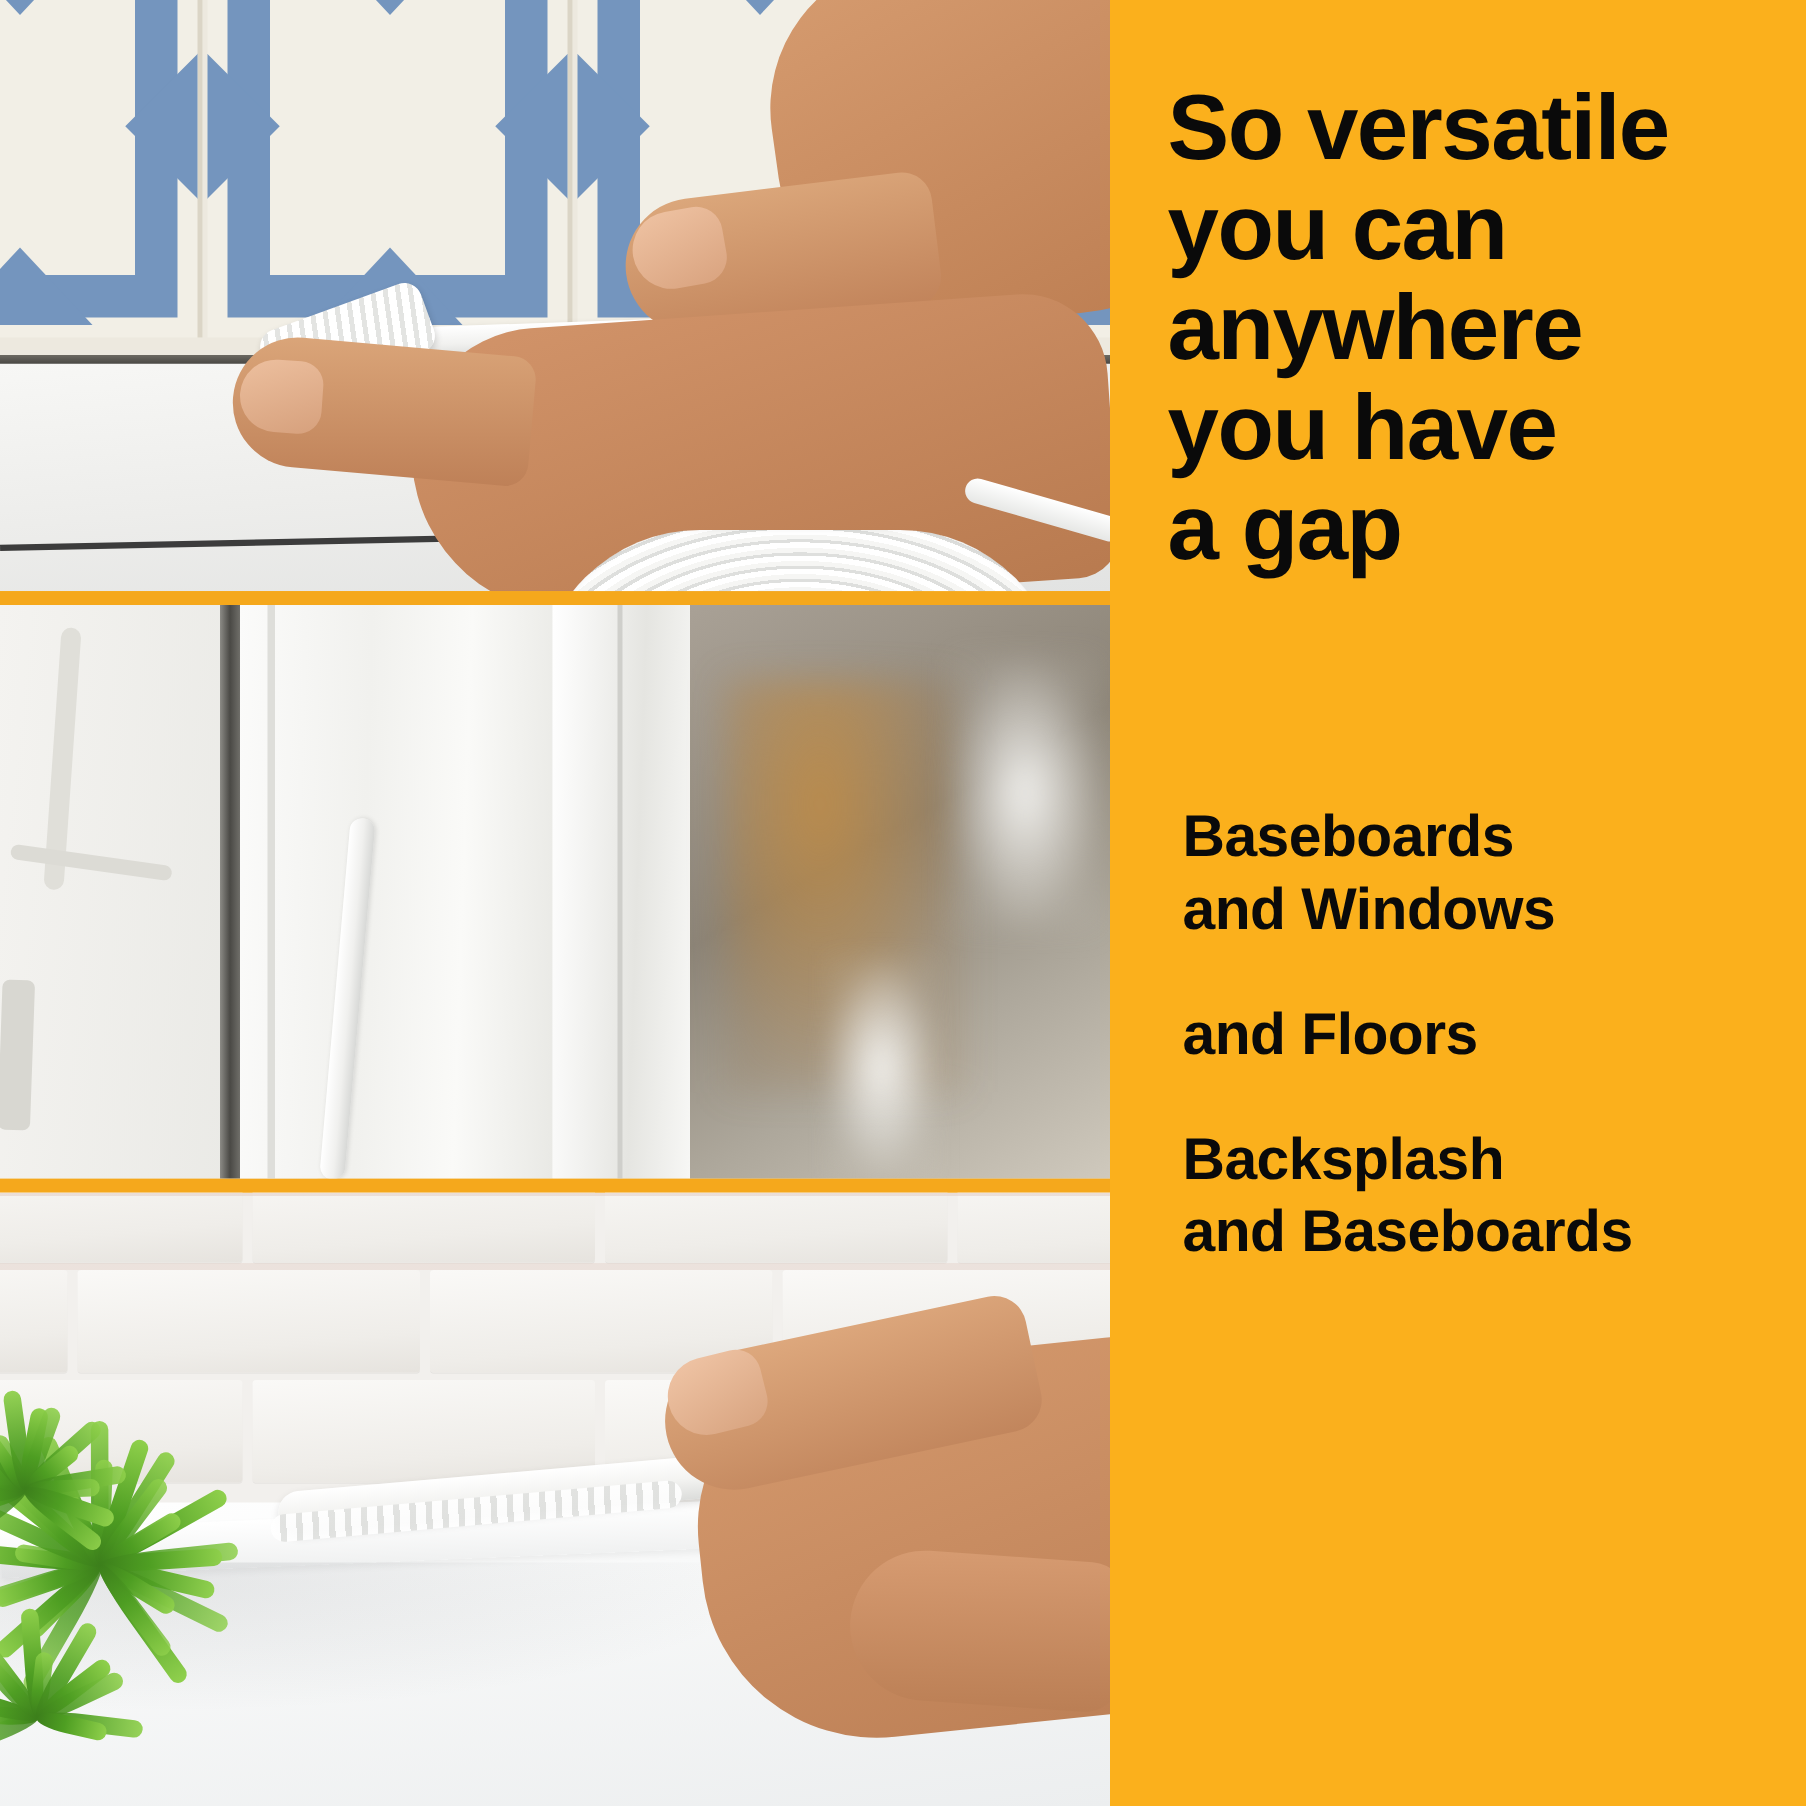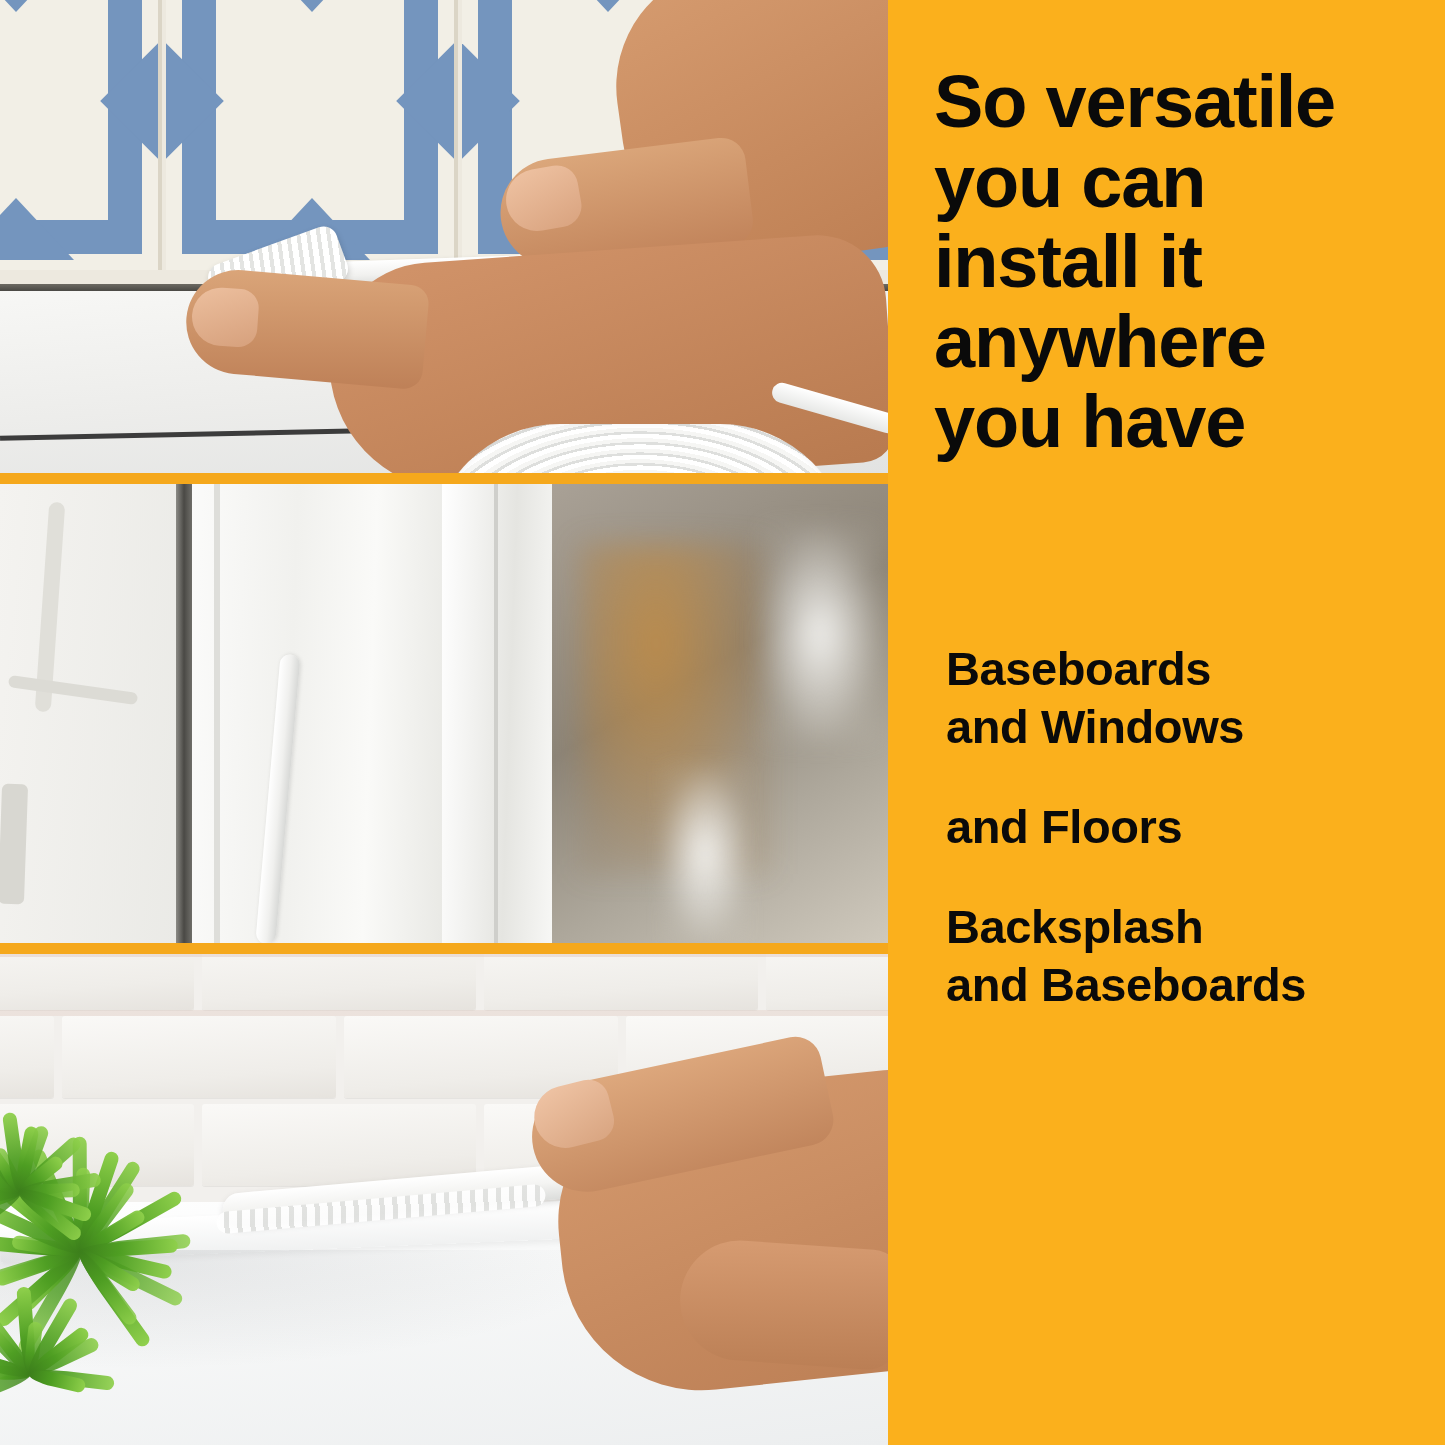--- a/index.html
+++ b/index.html
@@ -514,7 +514,6 @@
     <div class="headline">
       <span class="hl-line">So versatile</span>
       <span class="hl-line">you can</span>
-      <span class="hl-line">install it</span>
       <span class="hl-line">anywhere</span>
       <span class="hl-line">you have</span>
     </div>

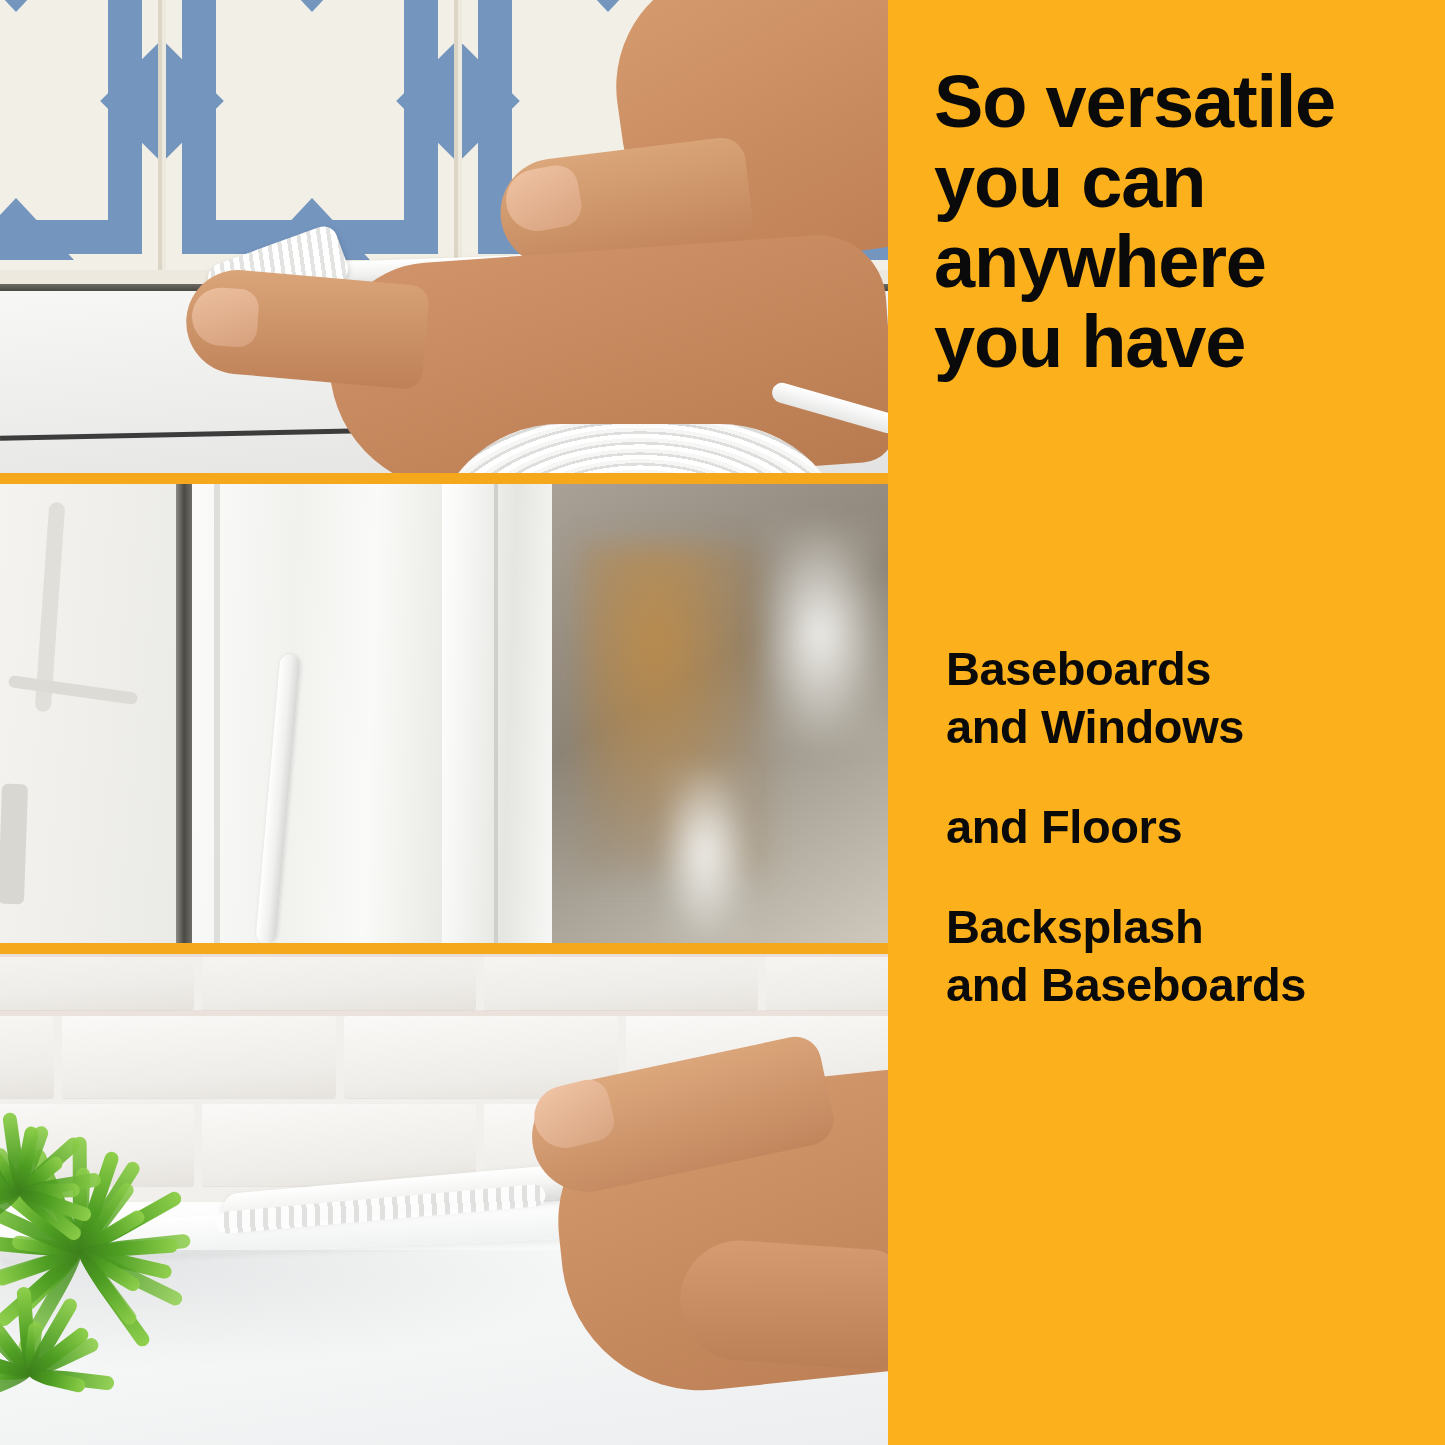--- a/index.html
+++ b/index.html
@@ -516,6 +516,7 @@
       <span class="hl-line">you can</span>
       <span class="hl-line">anywhere</span>
       <span class="hl-line">you have</span>
+      <span class="hl-line">a gap</span>
     </div>
 
     <div class="bullets">

